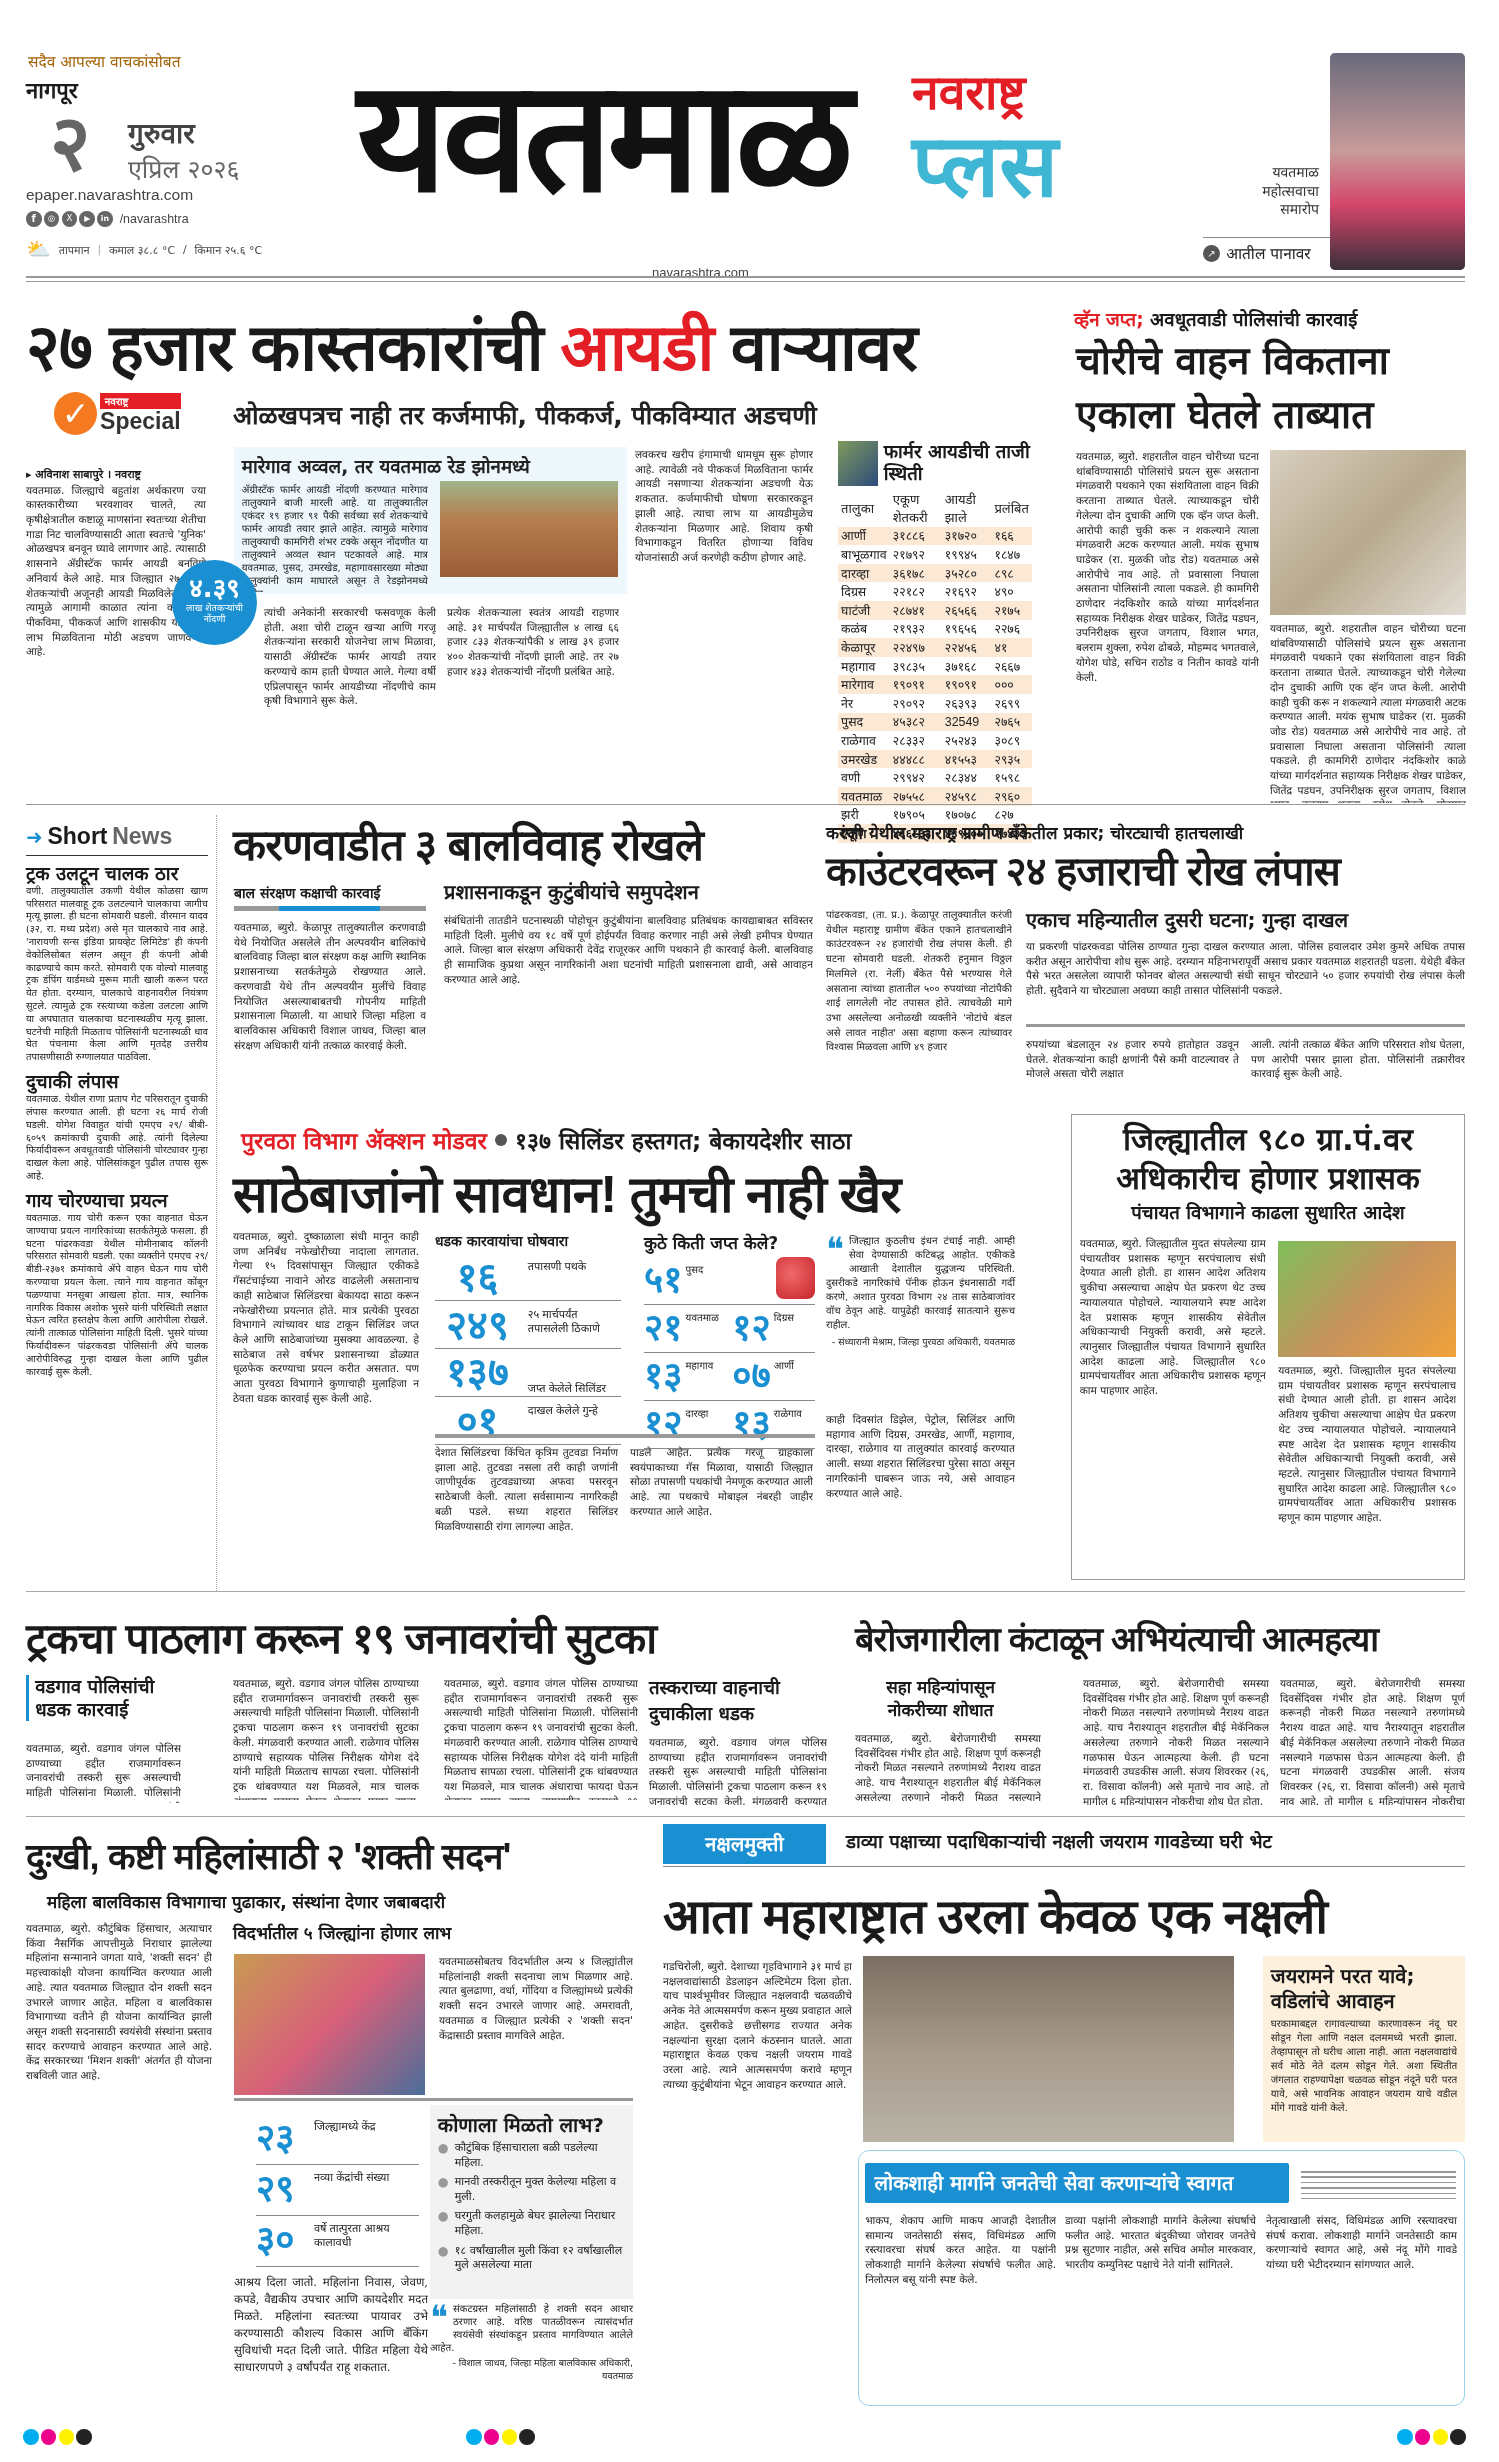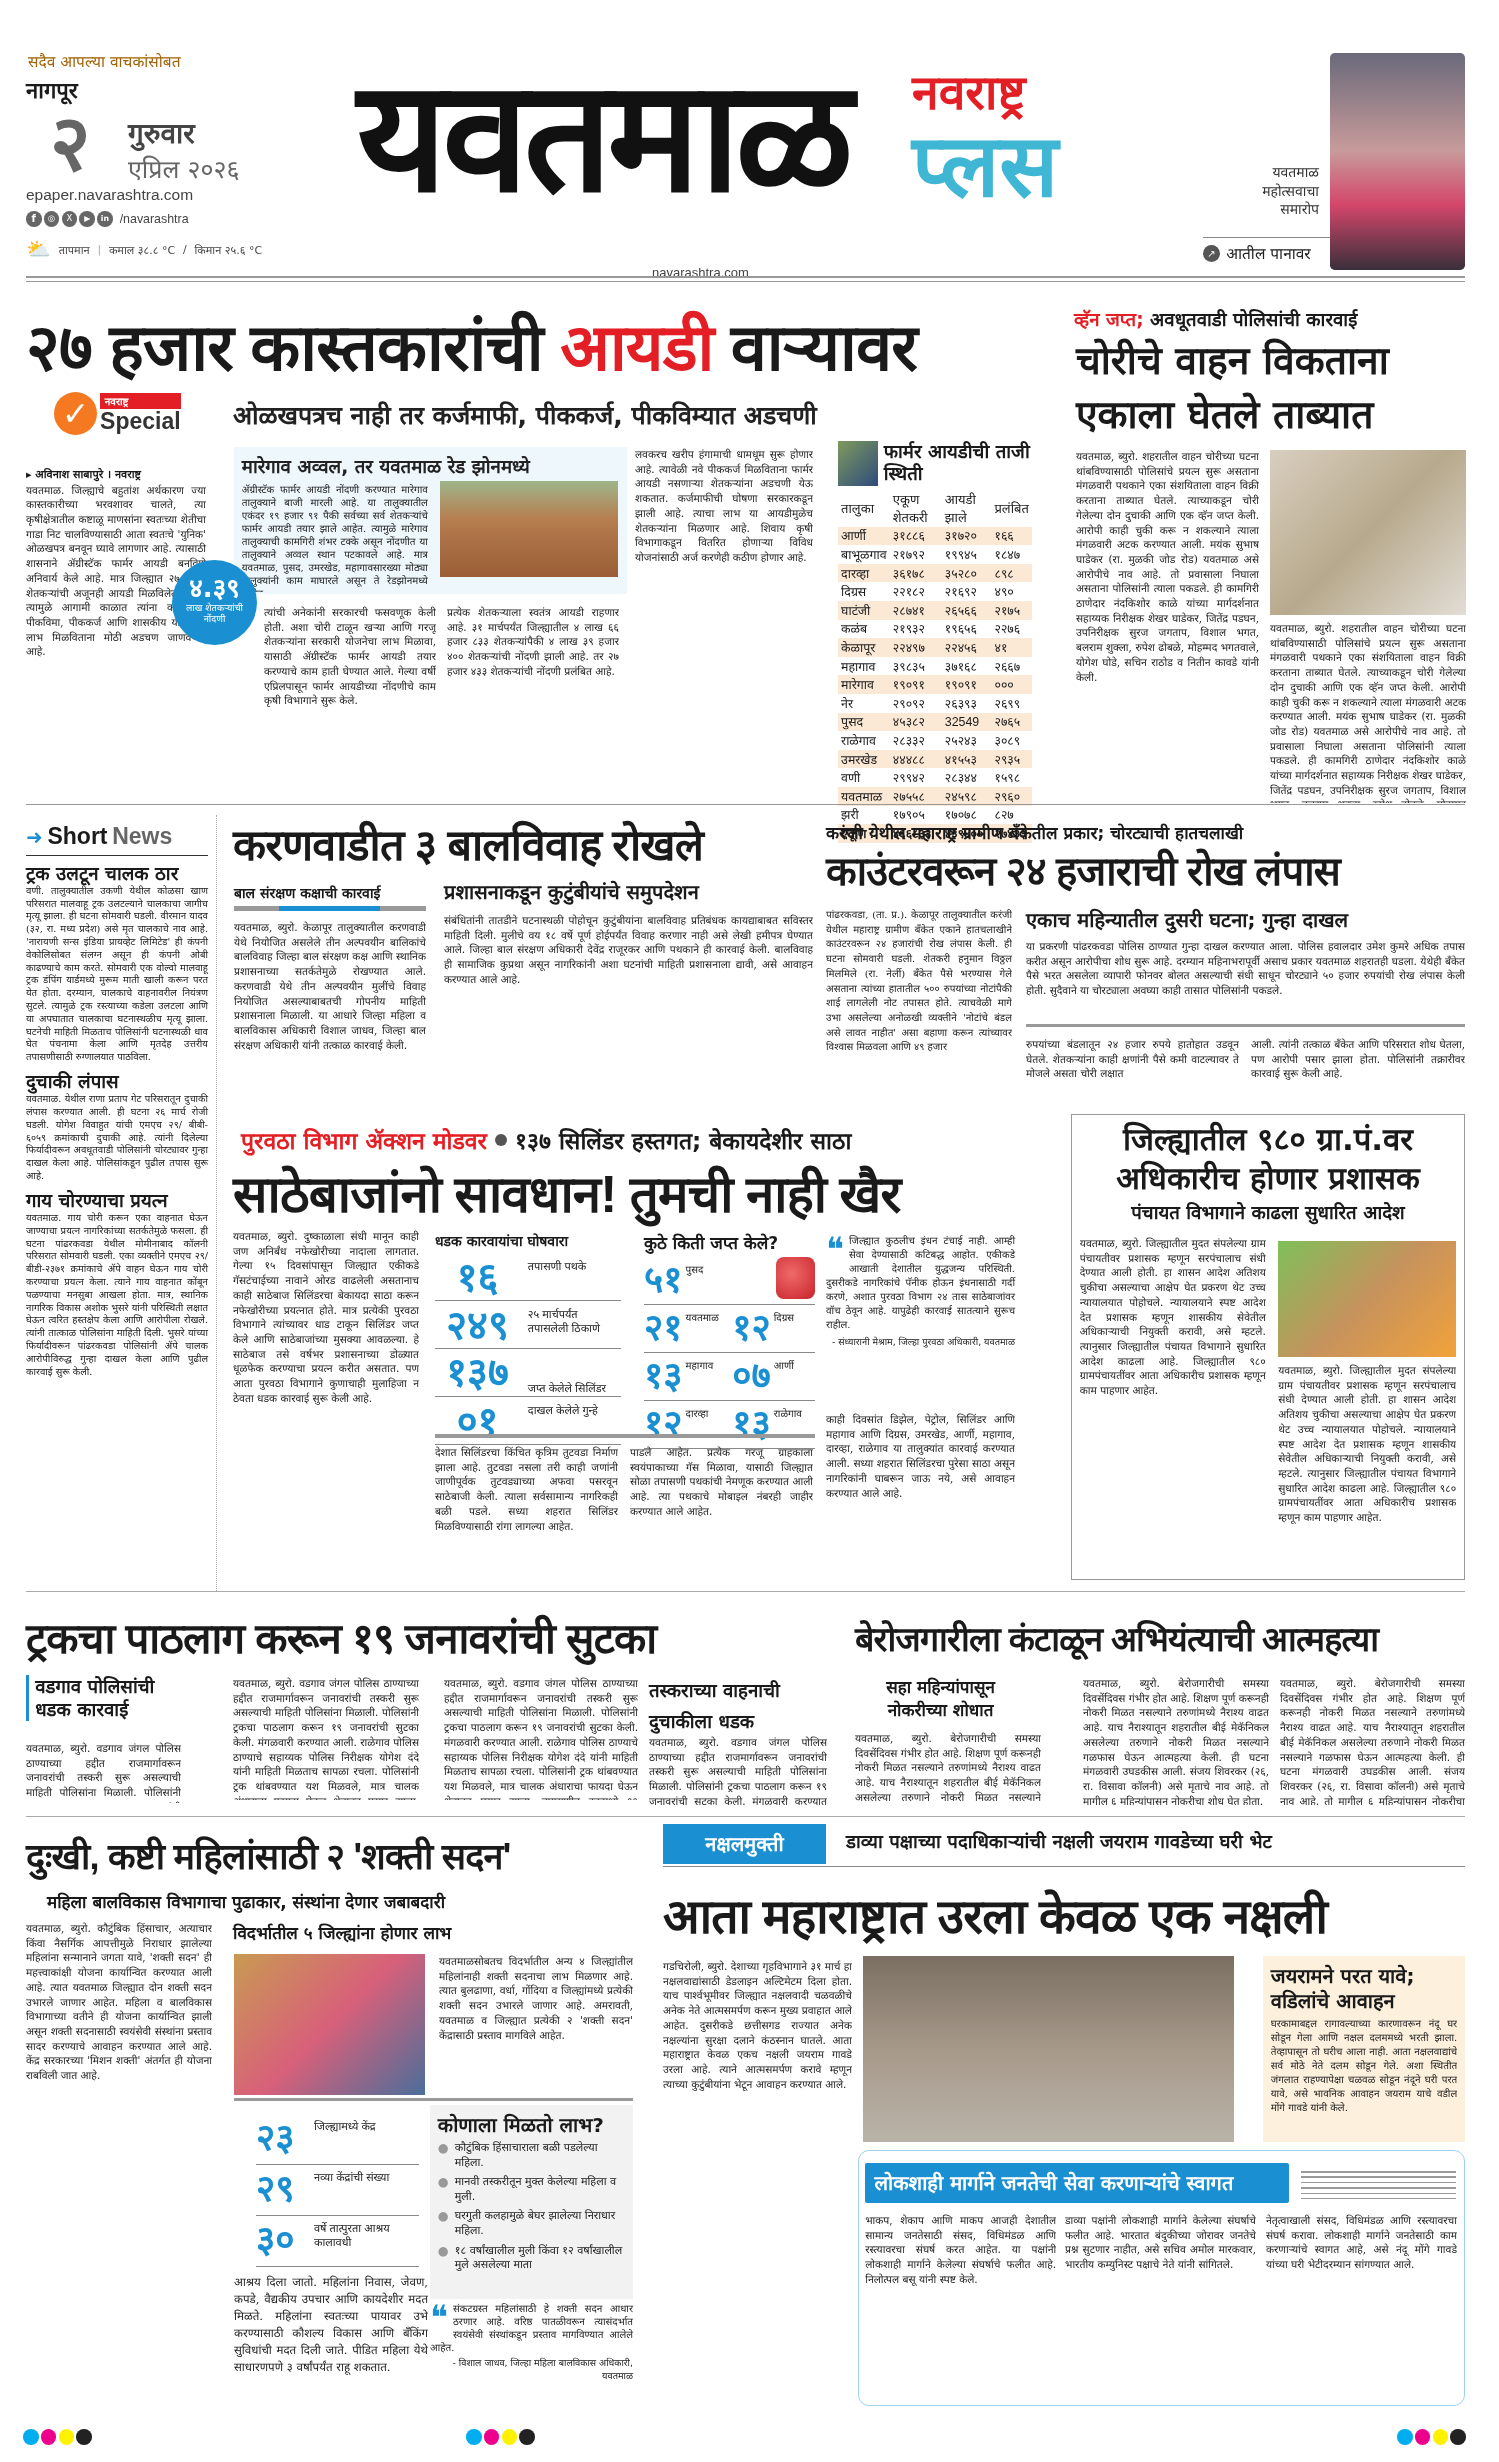--- a/index.html
+++ b/index.html
@@ -355,7 +355,7 @@
 <p class="abs body" style="left:26px;top:1741px;width:155px;height:62px;overflow:hidden">यवतमाळ, ब्युरो. वडगाव जंगल पोलिस ठाण्याच्या हद्दीत राजमार्गावरून जनावरांची तस्करी सुरू असल्याची माहिती पोलिसांना मिळाली. पोलिसांनी ट्रकचा पाठलाग करून १९ जनावरांची सुटका केली. मंगळवारी करण्यात आली. राळेगाव पोलिस ठाण्याचे सहाय्यक पोलिस निरीक्षक योगेश दंदे यांनी माहिती मिळताच सापळा रचला. पोलिसांनी ट्रक थांबवण्यात यश मिळवले, मात्र चालक अंधाराचा फायदा घेऊन शेतातून पसार झाला. तपासणीत ट्रकमध्ये १९ गोवंशीय जनावरे आढळली. जनावरे आणि ट्रक असा एकूण १९ लाख ५५ हजार रुपये किमतीचा मुद्देमाल जप्त करण्यात आला.</p>
 <p class="abs body" style="left:233px;top:1676px;width:186px;height:124px;overflow:hidden">यवतमाळ, ब्युरो. वडगाव जंगल पोलिस ठाण्याच्या हद्दीत राजमार्गावरून जनावरांची तस्करी सुरू असल्याची माहिती पोलिसांना मिळाली. पोलिसांनी ट्रकचा पाठलाग करून १९ जनावरांची सुटका केली. मंगळवारी करण्यात आली. राळेगाव पोलिस ठाण्याचे सहाय्यक पोलिस निरीक्षक योगेश दंदे यांनी माहिती मिळताच सापळा रचला. पोलिसांनी ट्रक थांबवण्यात यश मिळवले, मात्र चालक अंधाराचा फायदा घेऊन शेतातून पसार झाला. तपासणीत ट्रकमध्ये १९ गोवंशीय जनावरे आढळली. जनावरे आणि ट्रक असा एकूण १९ लाख ५५ हजार रुपये किमतीचा मुद्देमाल जप्त करण्यात आला.</p>
 <p class="abs body" style="left:444px;top:1676px;width:194px;height:124px;overflow:hidden">यवतमाळ, ब्युरो. वडगाव जंगल पोलिस ठाण्याच्या हद्दीत राजमार्गावरून जनावरांची तस्करी सुरू असल्याची माहिती पोलिसांना मिळाली. पोलिसांनी ट्रकचा पाठलाग करून १९ जनावरांची सुटका केली. मंगळवारी करण्यात आली. राळेगाव पोलिस ठाण्याचे सहाय्यक पोलिस निरीक्षक योगेश दंदे यांनी माहिती मिळताच सापळा रचला. पोलिसांनी ट्रक थांबवण्यात यश मिळवले, मात्र चालक अंधाराचा फायदा घेऊन शेतातून पसार झाला. तपासणीत ट्रकमध्ये १९ गोवंशीय जनावरे आढळली. जनावरे आणि ट्रक असा एकूण १९ लाख ५५ हजार रुपये किमतीचा मुद्देमाल जप्त करण्यात आला.</p>
-<div class="abs" style="left:649px;top:1675px;width:178px;font-size:18.6px;font-weight:bold;line-height:31px">तस्कराच्या वाहनाची दुचाकीला धडक</div>
+<div class="abs" style="left:649px;top:1675px;width:178px;font-size:18.6px;font-weight:bold;line-height:26px">तस्कराच्या वाहनाची दुचाकीला धडक</div>
 <p class="abs body" style="left:649px;top:1735px;width:178px;height:70px;overflow:hidden">यवतमाळ, ब्युरो. वडगाव जंगल पोलिस ठाण्याच्या हद्दीत राजमार्गावरून जनावरांची तस्करी सुरू असल्याची माहिती पोलिसांना मिळाली. पोलिसांनी ट्रकचा पाठलाग करून १९ जनावरांची सुटका केली. मंगळवारी करण्यात आली. राळेगाव पोलिस ठाण्याचे सहाय्यक पोलिस निरीक्षक योगेश दंदे यांनी माहिती मिळताच सापळा रचला. पोलिसांनी ट्रक थांबवण्यात यश मिळवले, मात्र चालक अंधाराचा फायदा घेऊन शेतातून पसार झाला. तपासणीत ट्रकमध्ये १९ गोवंशीय जनावरे आढळली. जनावरे आणि ट्रक असा एकूण १९ लाख ५५ हजार रुपये किमतीचा मुद्देमाल जप्त करण्यात आला.</p>
 
 <div class="abs head-xl" style="left:855px;top:1611px;font-size:34px;line-height:56px;white-space:nowrap">बेरोजगारीला कंटाळून अभियंत्याची आत्महत्या</div>

